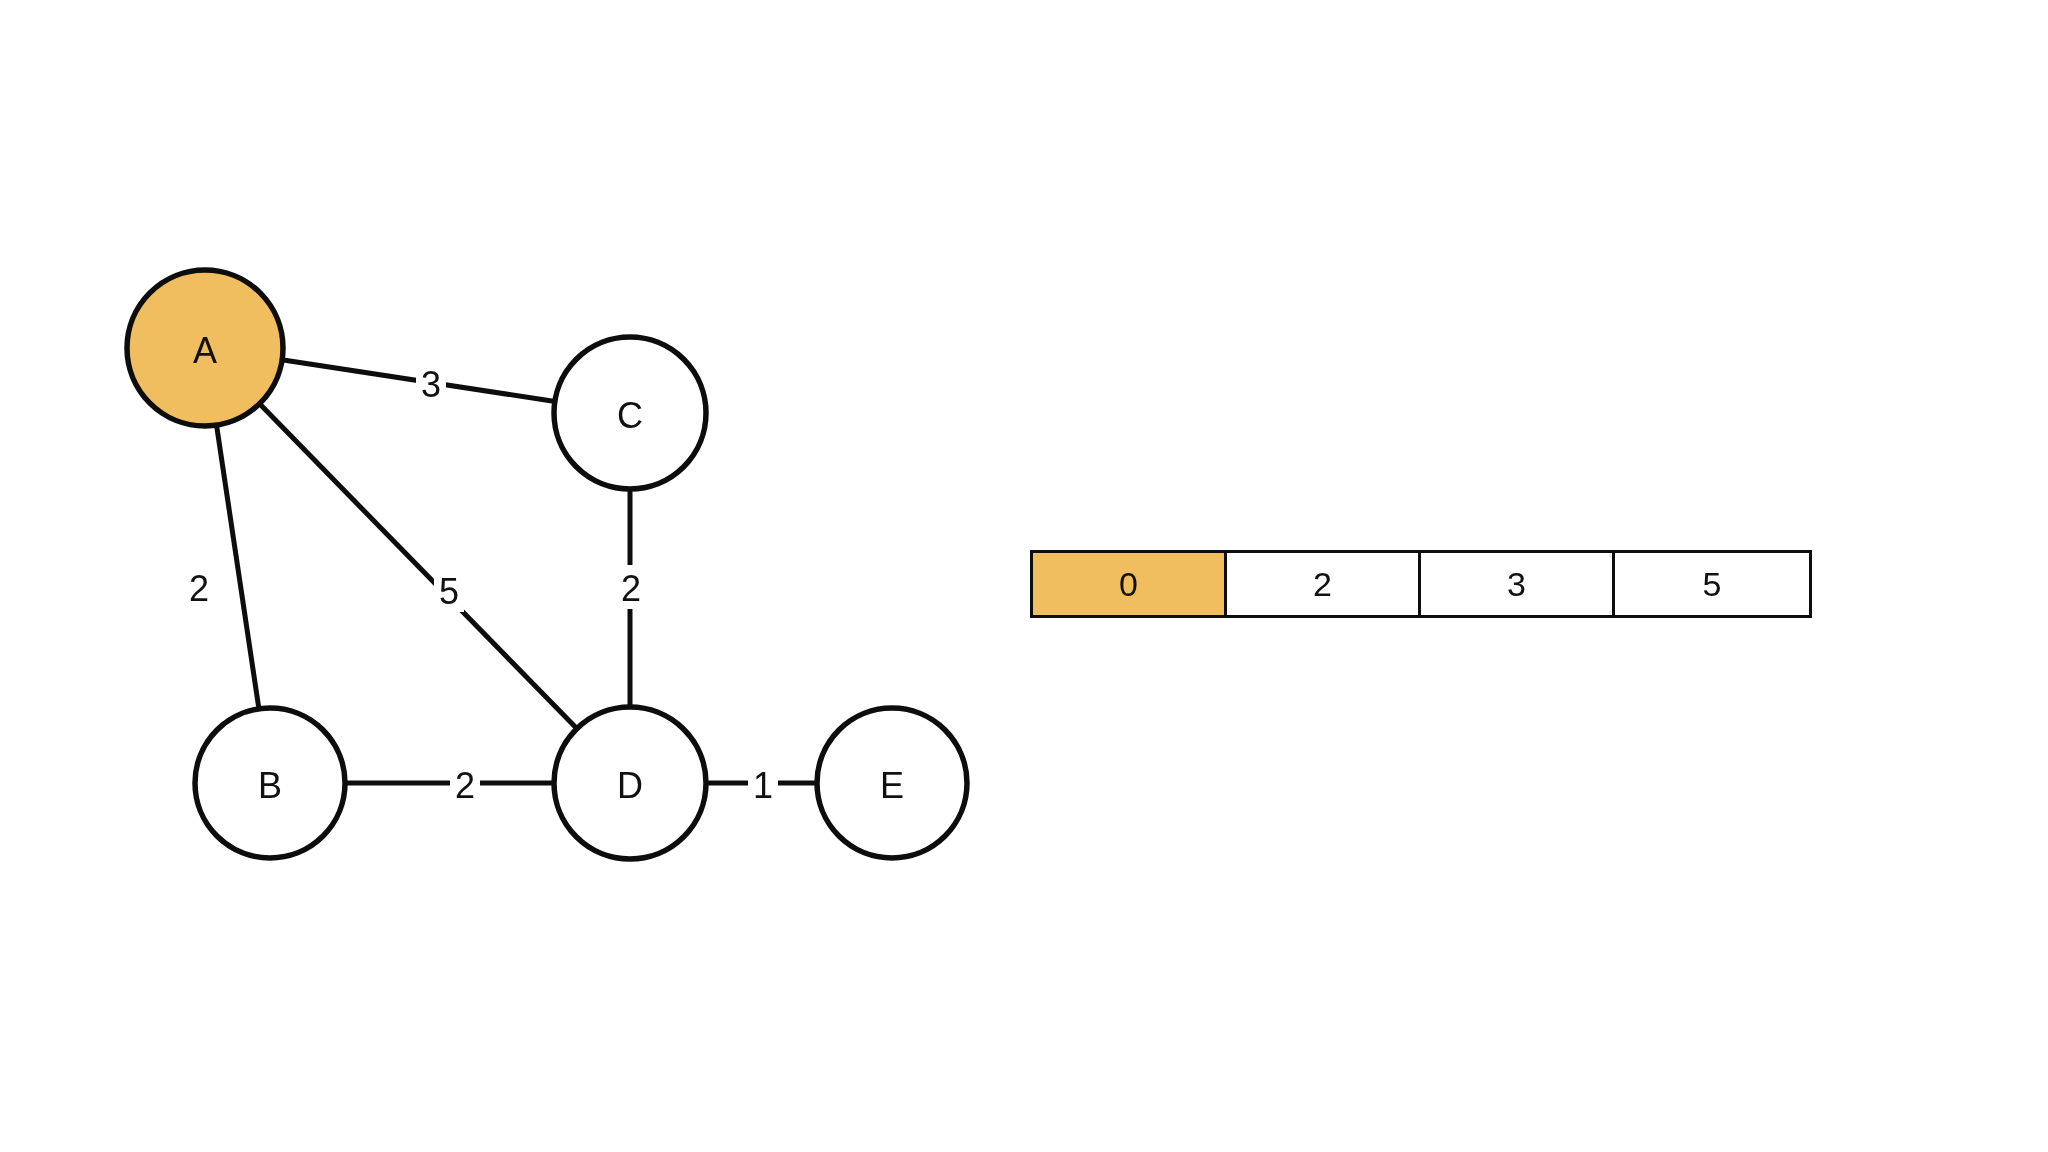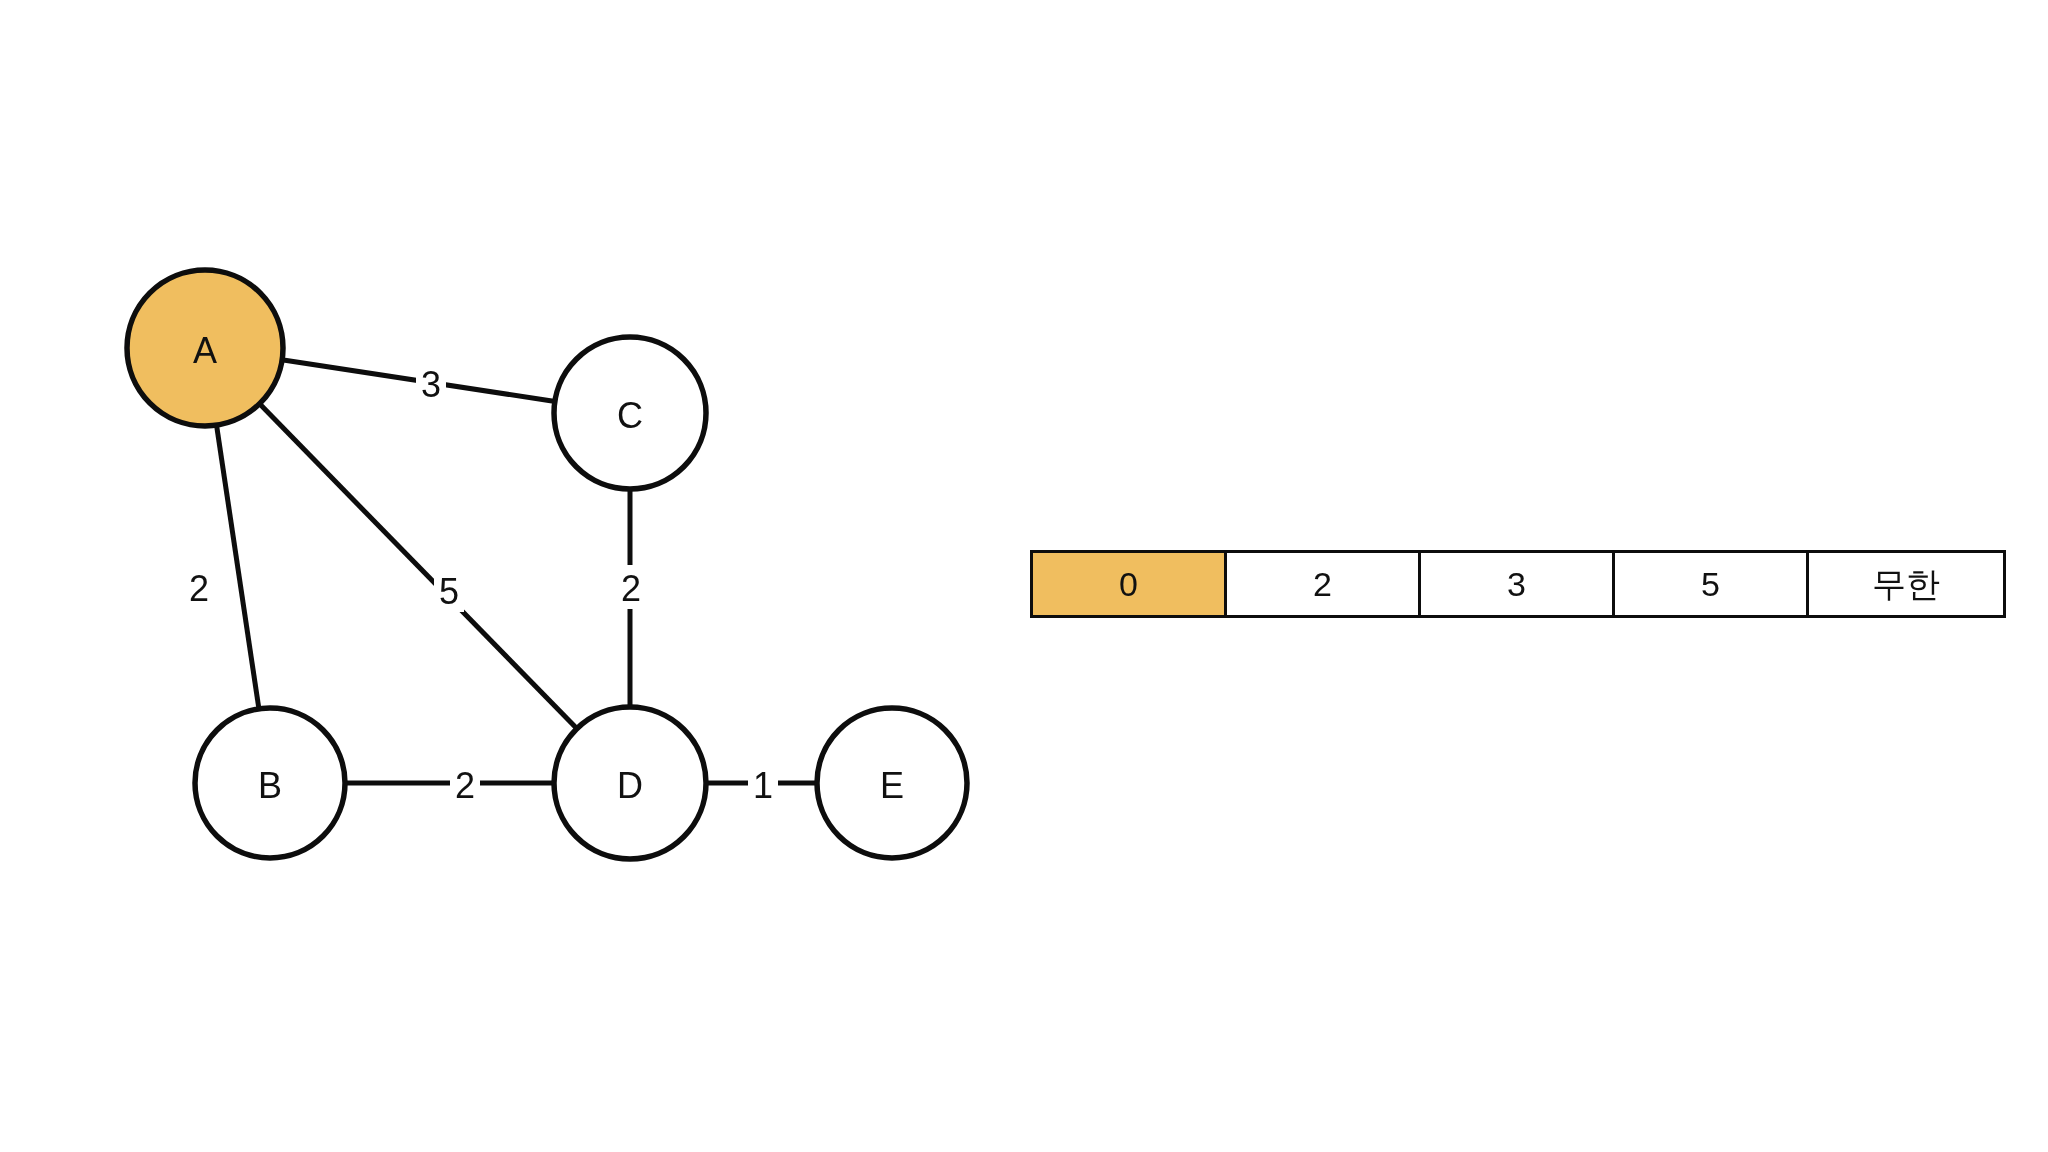--- a/index.html
+++ b/index.html
@@ -148,9 +148,6 @@
     <div class="dist-cell">
       <span>5</span>
     </div>
-    <div class="dist-cell">
-      <span>무한</span>
-    </div>
   </div>
 
 </body></html>

